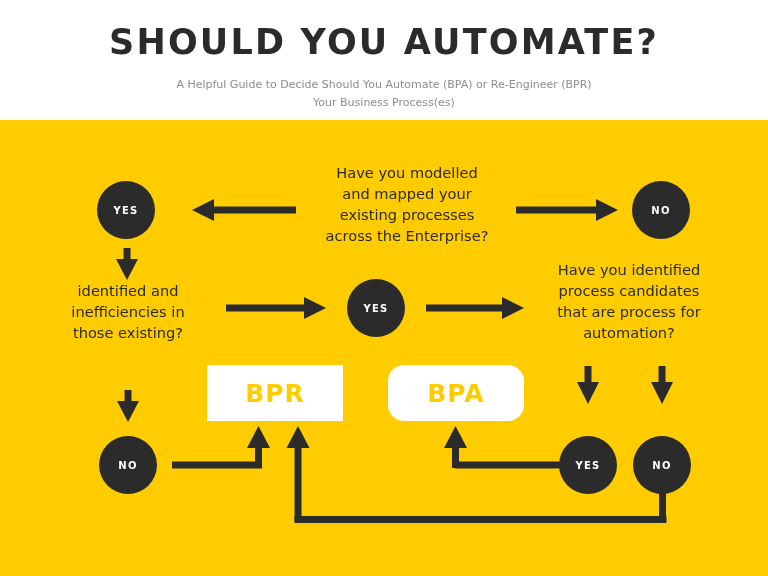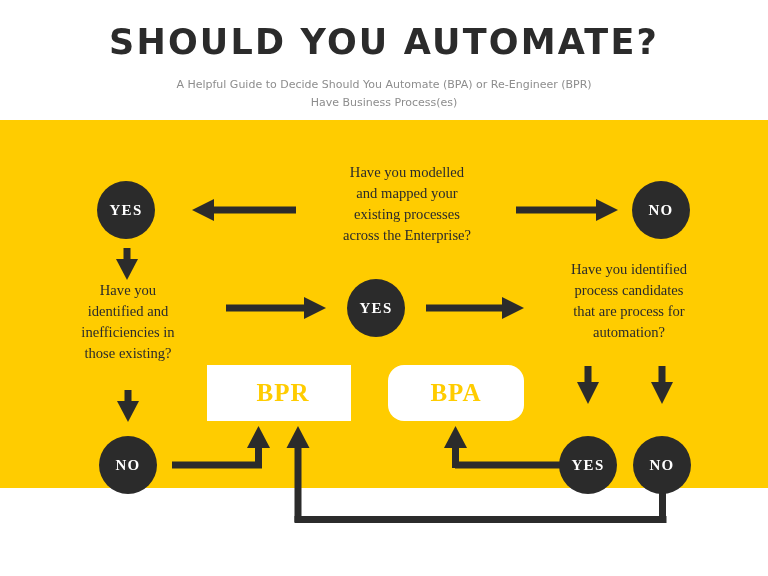--- a/index.html
+++ b/index.html
@@ -109,7 +109,7 @@
     <div id="title">SHOULD YOU AUTOMATE?</div>
     <div id="subtitle">
       <span>A Helpful Guide to Decide Should You Automate (BPA) or Re-Engineer (BPR)</span>
-      <span>Have Business Process(es)</span>
+      <span>Your Business Process(es)</span>
     </div>
   </div>
 

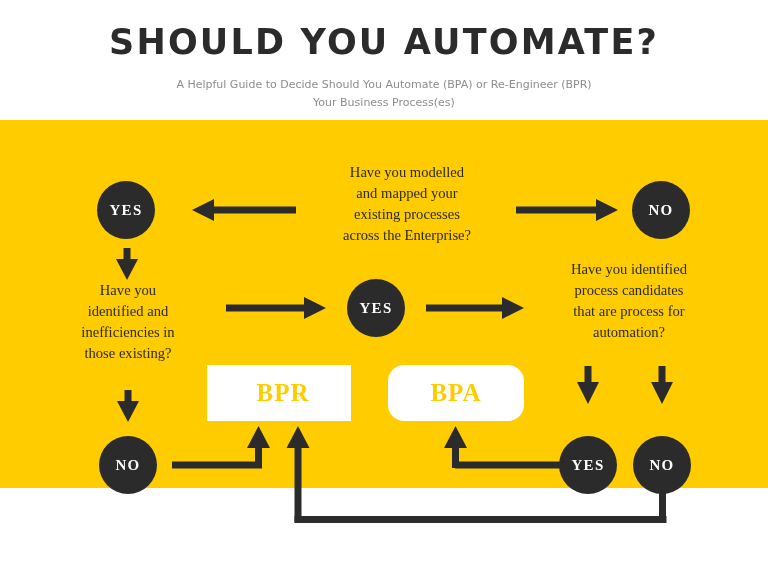--- a/index.html
+++ b/index.html
@@ -54,9 +54,8 @@
     position: absolute;
     left: 0; top: 120px;
     width: 768px;
-    height: 368px;
+    height: 456px;
     background: #ffcc00;
-    font-family: Liberation Serif, serif;
   }
   #flow-svg {
     position: absolute;

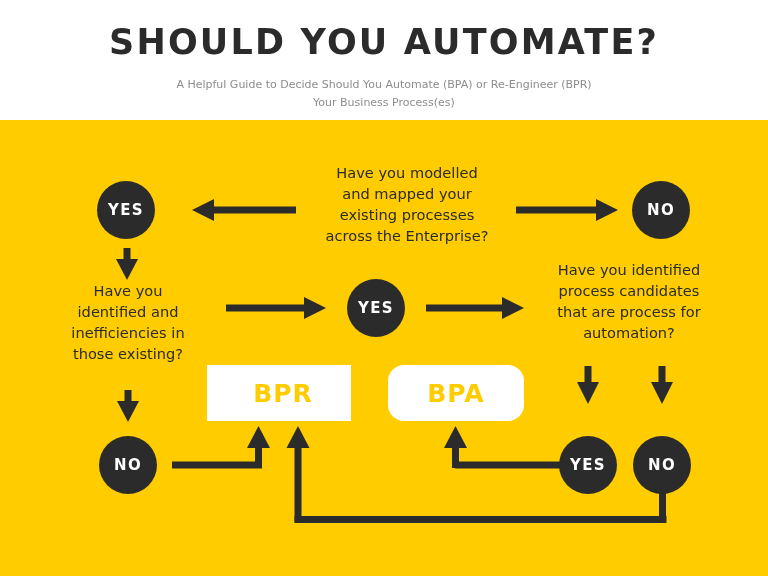--- a/index.html
+++ b/index.html
@@ -76,7 +76,7 @@
     color: #ffffff;
     font-weight: bold;
     letter-spacing: 1.3px;
-    font-size: 15px;
+    font-size: 10px;
   }
   .q-text {
     position: absolute;

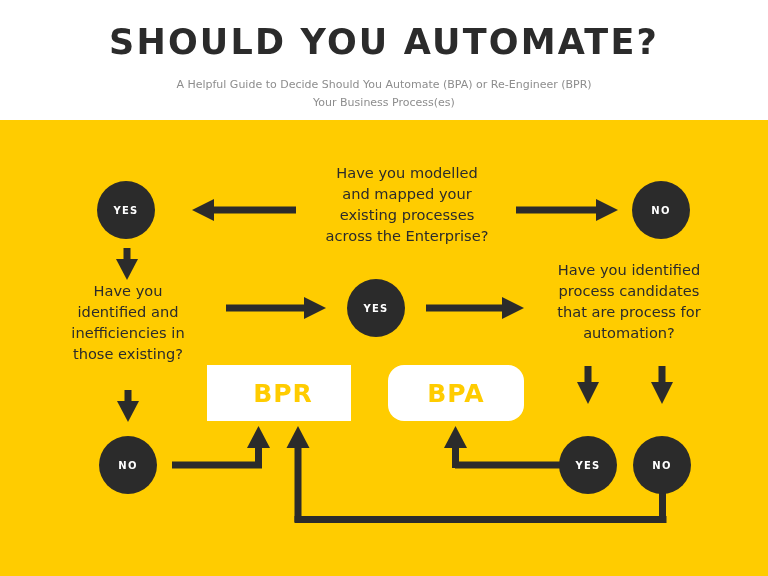--- a/index.html
+++ b/index.html
@@ -187,7 +187,6 @@
     </div>
 
     <div class="q-text" style="left:44px; top:160px; width:168px;">
-      <span>Have you</span>
       <span>identified and</span>
       <span>inefficiencies in</span>
       <span>those existing?</span>

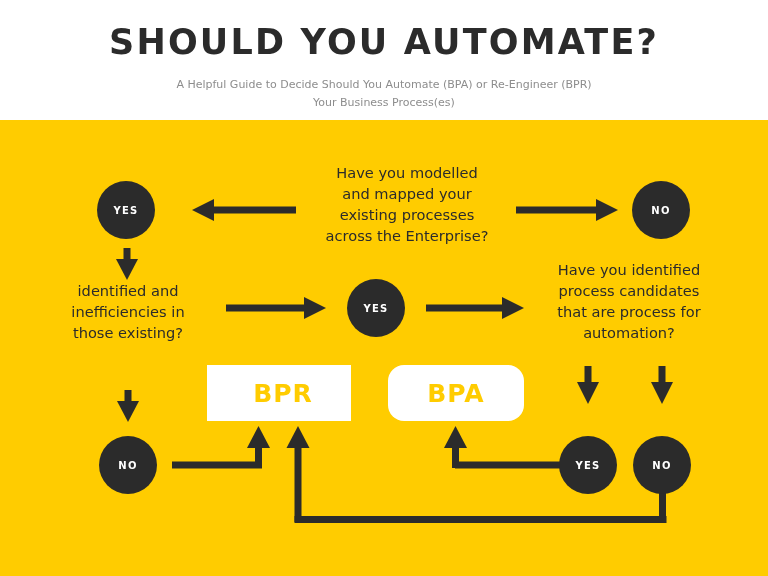--- a/index.html
+++ b/index.html
@@ -223,7 +223,7 @@
       <span>NO</span>
     </div>
 
-    <div class="result-box" style="left:207px; top:245px; width:136px; height:56px;padding-left:8px;">
+    <div class="result-box" style="left:207px; top:245px; width:136px; height:56px;">
       <span>BPR</span>
     </div>
 

